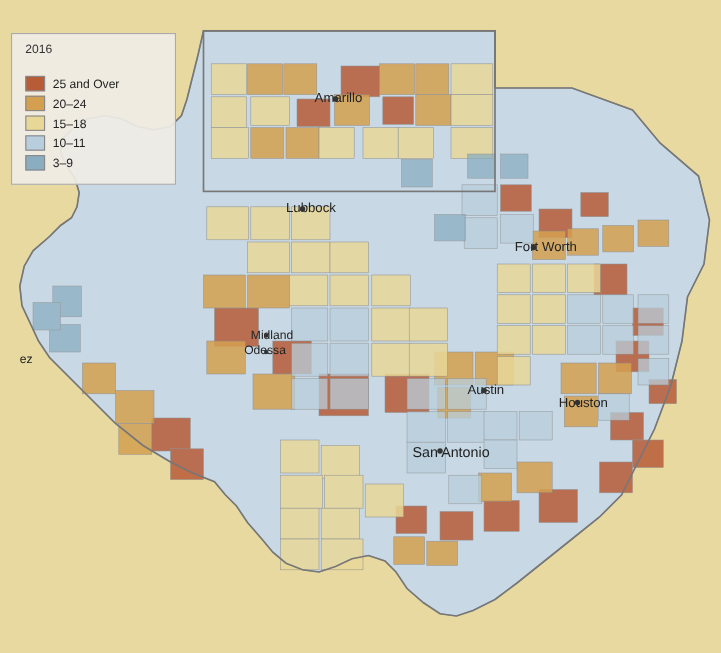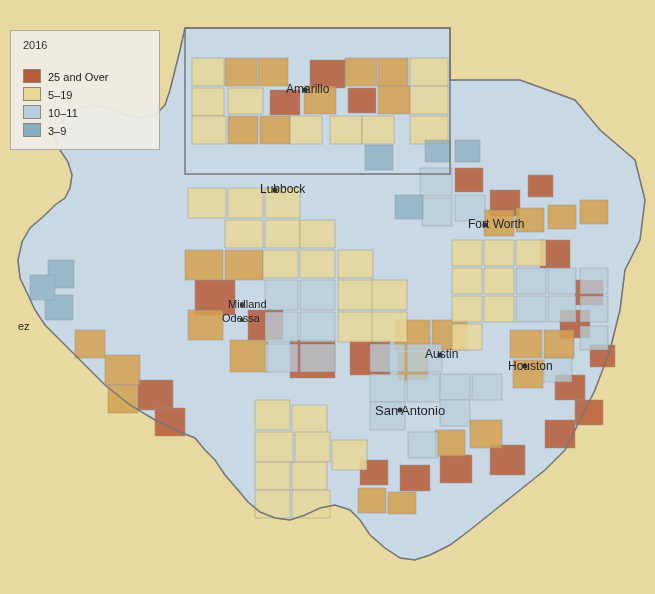--- a/index.html
+++ b/index.html
@@ -422,6 +422,10 @@
           <span class="legend-label">25 and Over</span>
         </div>
         <div class="legend-item">
+          <div class="legend-swatch" style="background-color: rgb(212, 160, 80); border: 1px solid rgb(136, 136, 136);"></div>
+          <span class="legend-label">20–24</span>
+        </div>
+        <div class="legend-item">
           <div class="legend-swatch" style="background-color: rgb(232, 216, 152); border: 1px solid rgb(136, 136, 136);"></div>
           <span class="legend-label">5–19</span>
         </div>

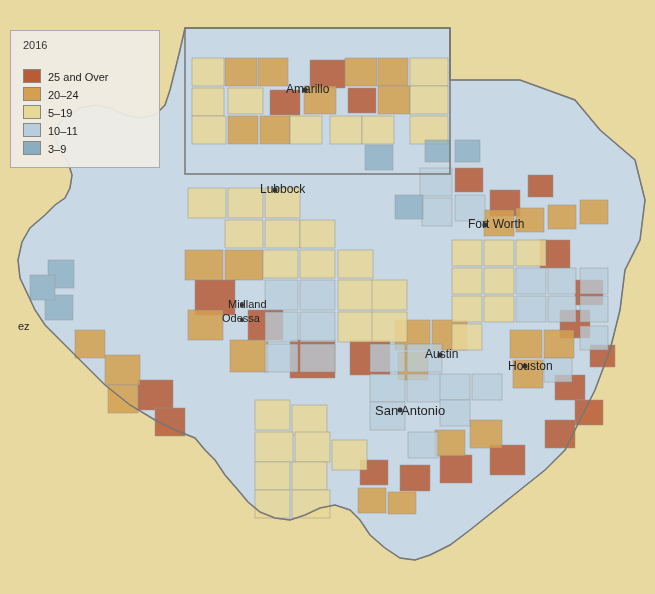--- a/index.html
+++ b/index.html
@@ -427,7 +427,7 @@
         </div>
         <div class="legend-item">
           <div class="legend-swatch" style="background-color: rgb(232, 216, 152); border: 1px solid rgb(136, 136, 136);"></div>
-          <span class="legend-label">5–19</span>
+          <span class="legend-label">15–18</span>
         </div>
         <div class="legend-item">
           <div class="legend-swatch" style="background-color: rgb(184, 206, 220); border: 1px solid rgb(136, 136, 136);"></div>

